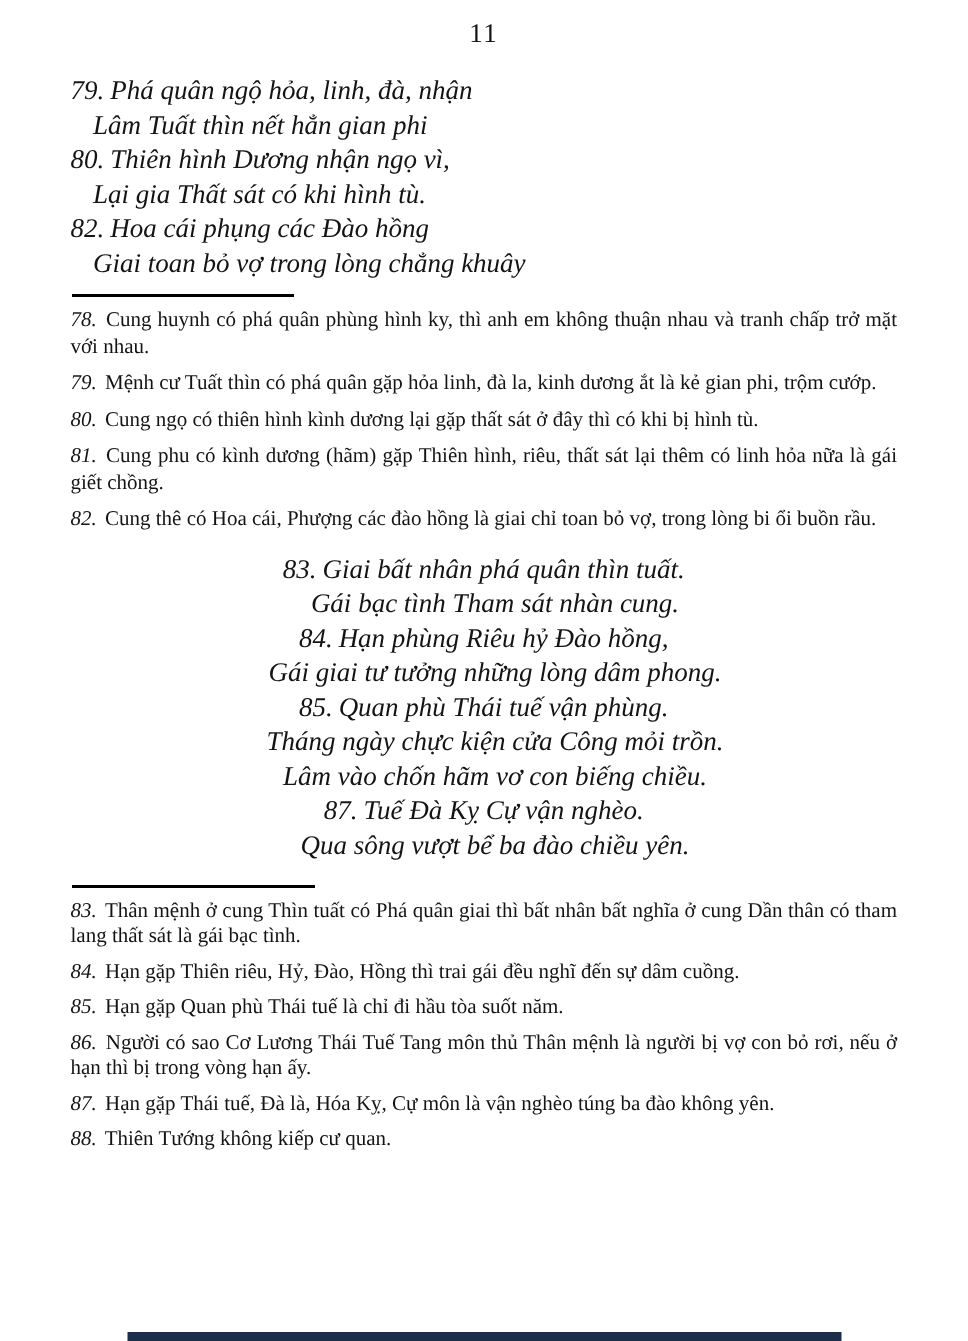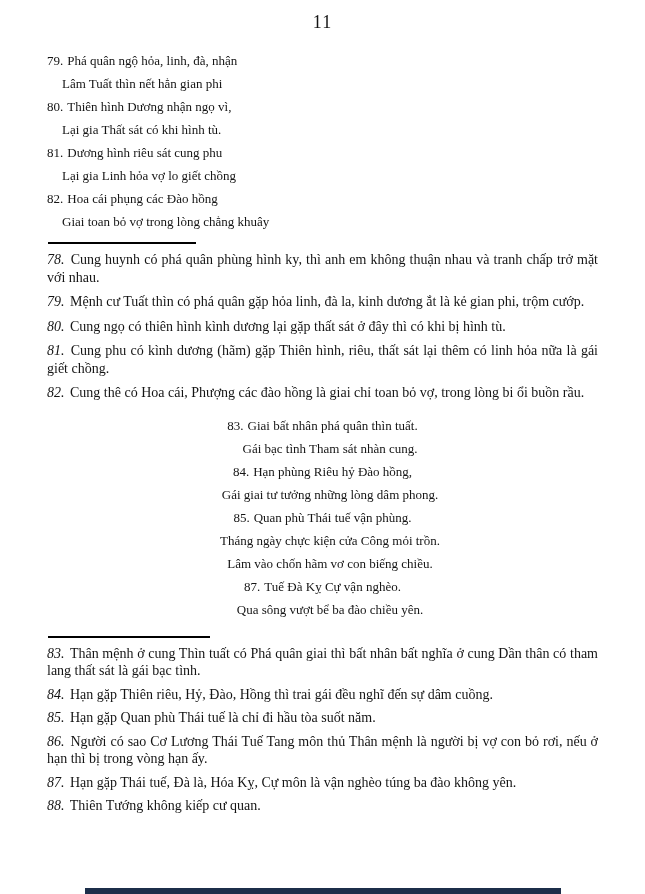--- a/index.html
+++ b/index.html
@@ -23,7 +23,7 @@
   }
 
   .verse-block { margin-top: 2px; }
-  .verse { font-size: 13px; }
+  .verse { font-size: 18px; font-style: italic; }
   .verse .vline { line-height: 23px; white-space: nowrap; }
   .verse .vline.indent { padding-left: 15px; }
   .verse .vnum { padding-right: 4px; }

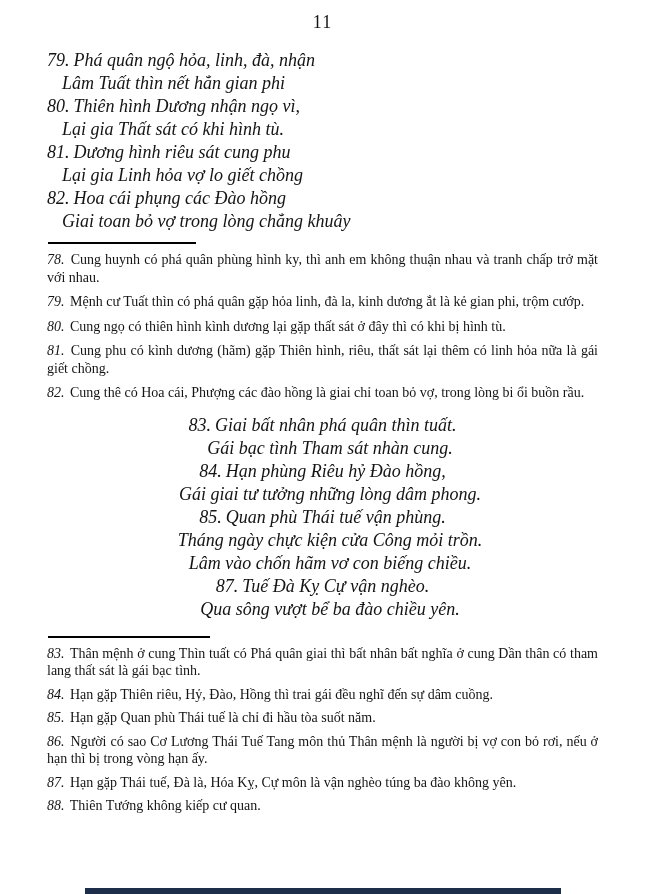--- a/index.html
+++ b/index.html
@@ -74,10 +74,6 @@
       <div class="vline indent">Lại gia Thất sát có khi hình tù.</div>
     </div>
     <div class="verse">
-      <div class="vline"><span class="vnum">81.</span><span>Dương hình riêu sát cung phu</span></div>
-      <div class="vline indent">Lại gia Linh hỏa vợ  lo giết chồng</div>
-    </div>
-    <div class="verse">
       <div class="vline"><span class="vnum">82.</span><span>Hoa cái phụng các Đào hồng</span></div>
       <div class="vline indent">Giai toan bỏ vợ trong lòng chẳng khuây</div>
     </div>

